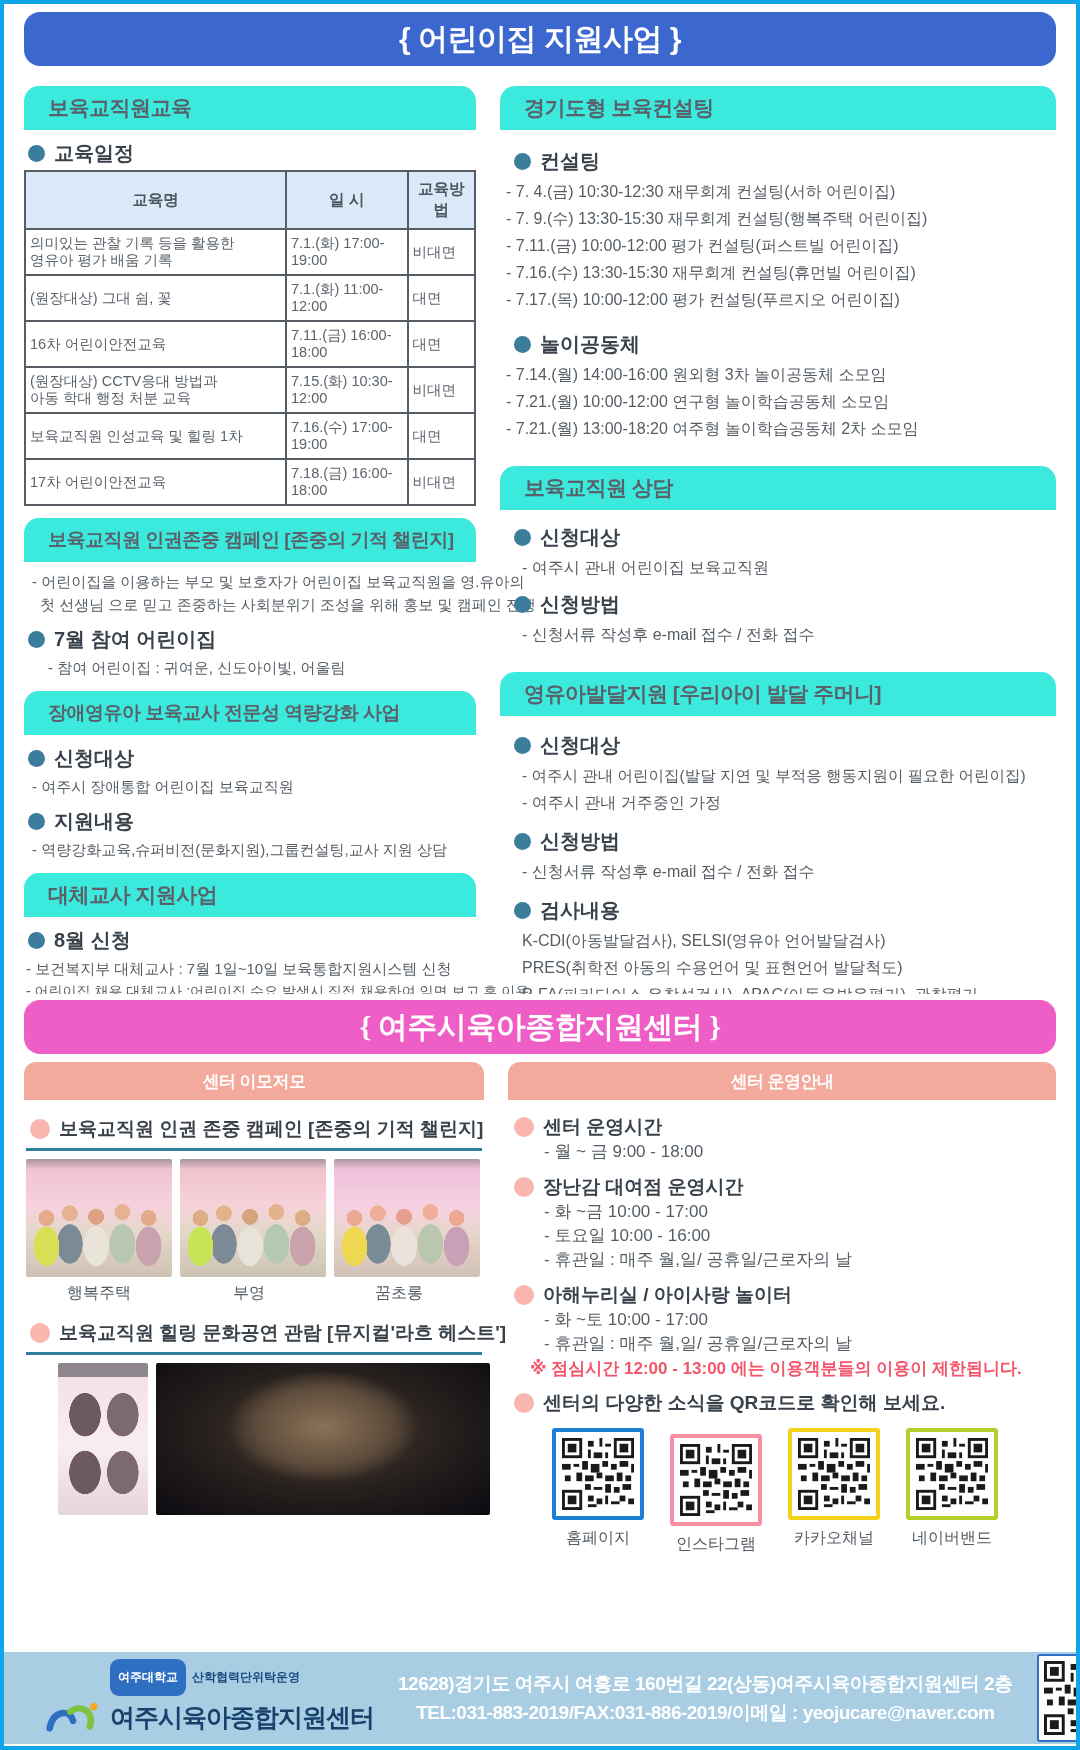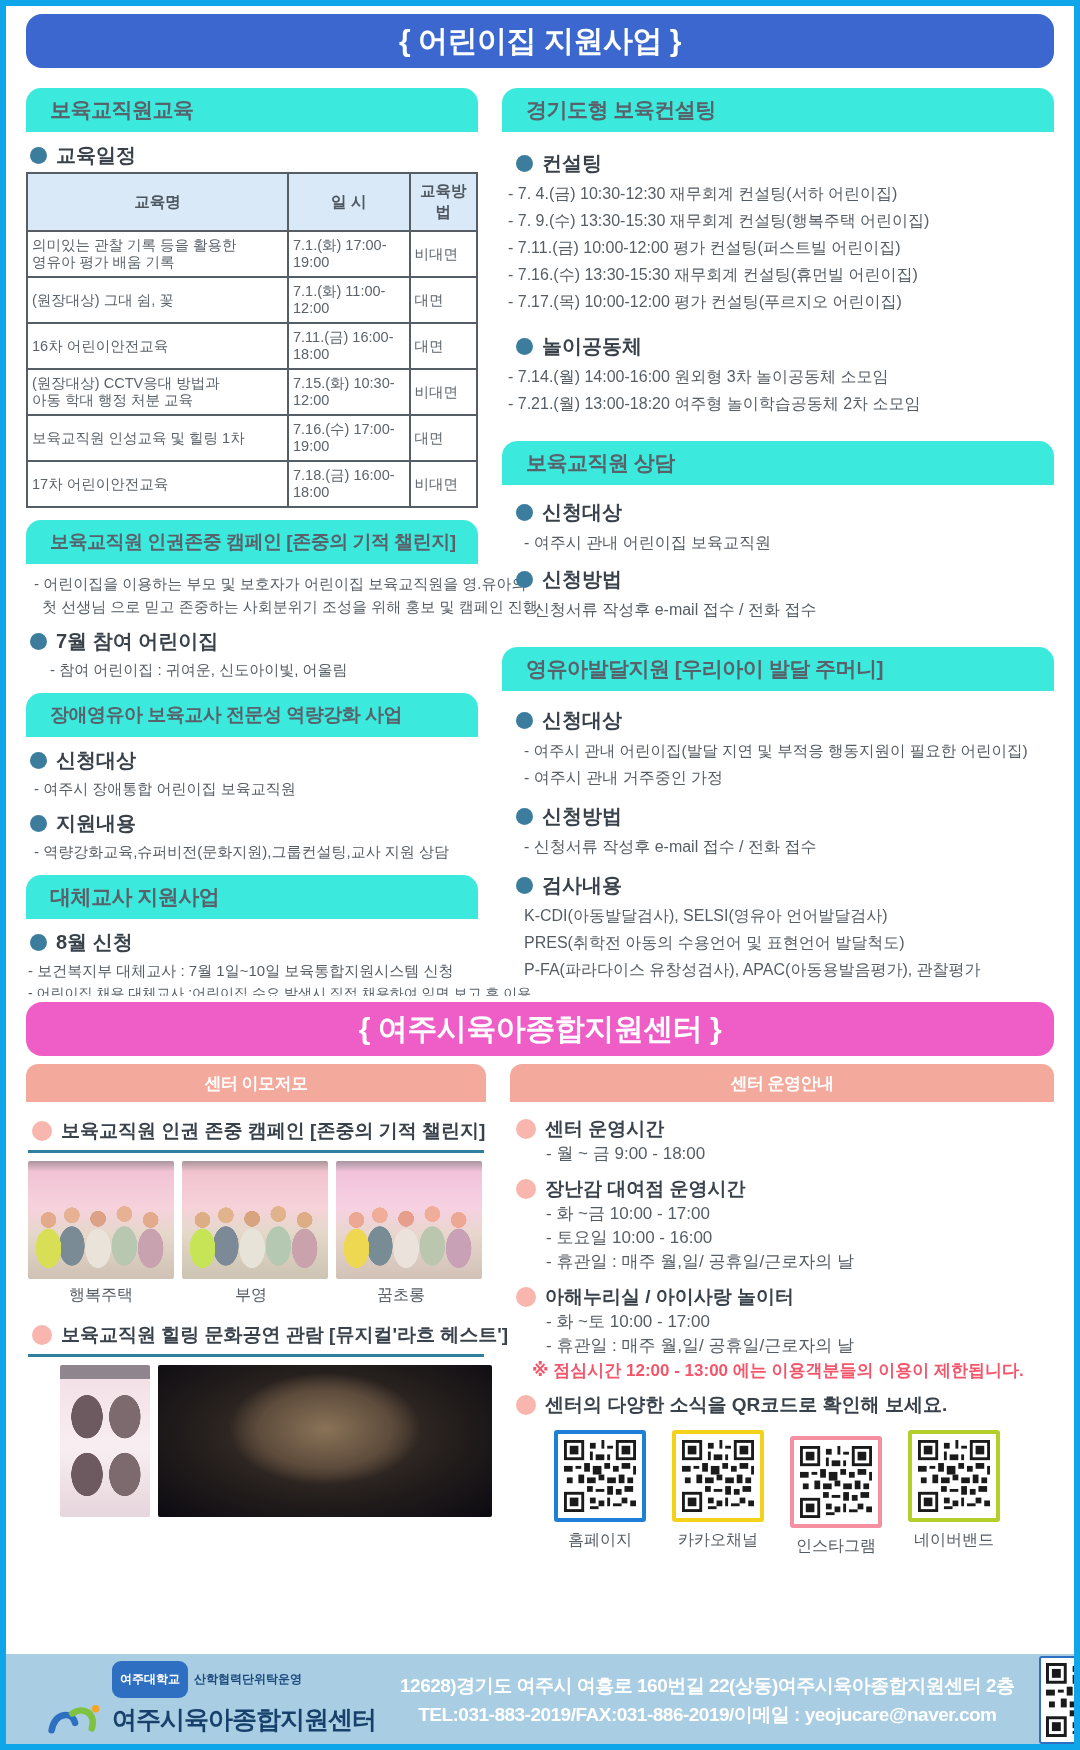--- a/index.html
+++ b/index.html
@@ -7,7 +7,7 @@
   .page {
     position:relative; width:1080px; height:1750px; margin:0 auto;
     background:#ffffff; overflow:hidden;
-    border:6px solid #0ea5e9;
+    border:4px solid #0ea5e9;
     font-family:"Liberation Sans","DejaVu Sans",sans-serif;
     color:#454d55;
   }

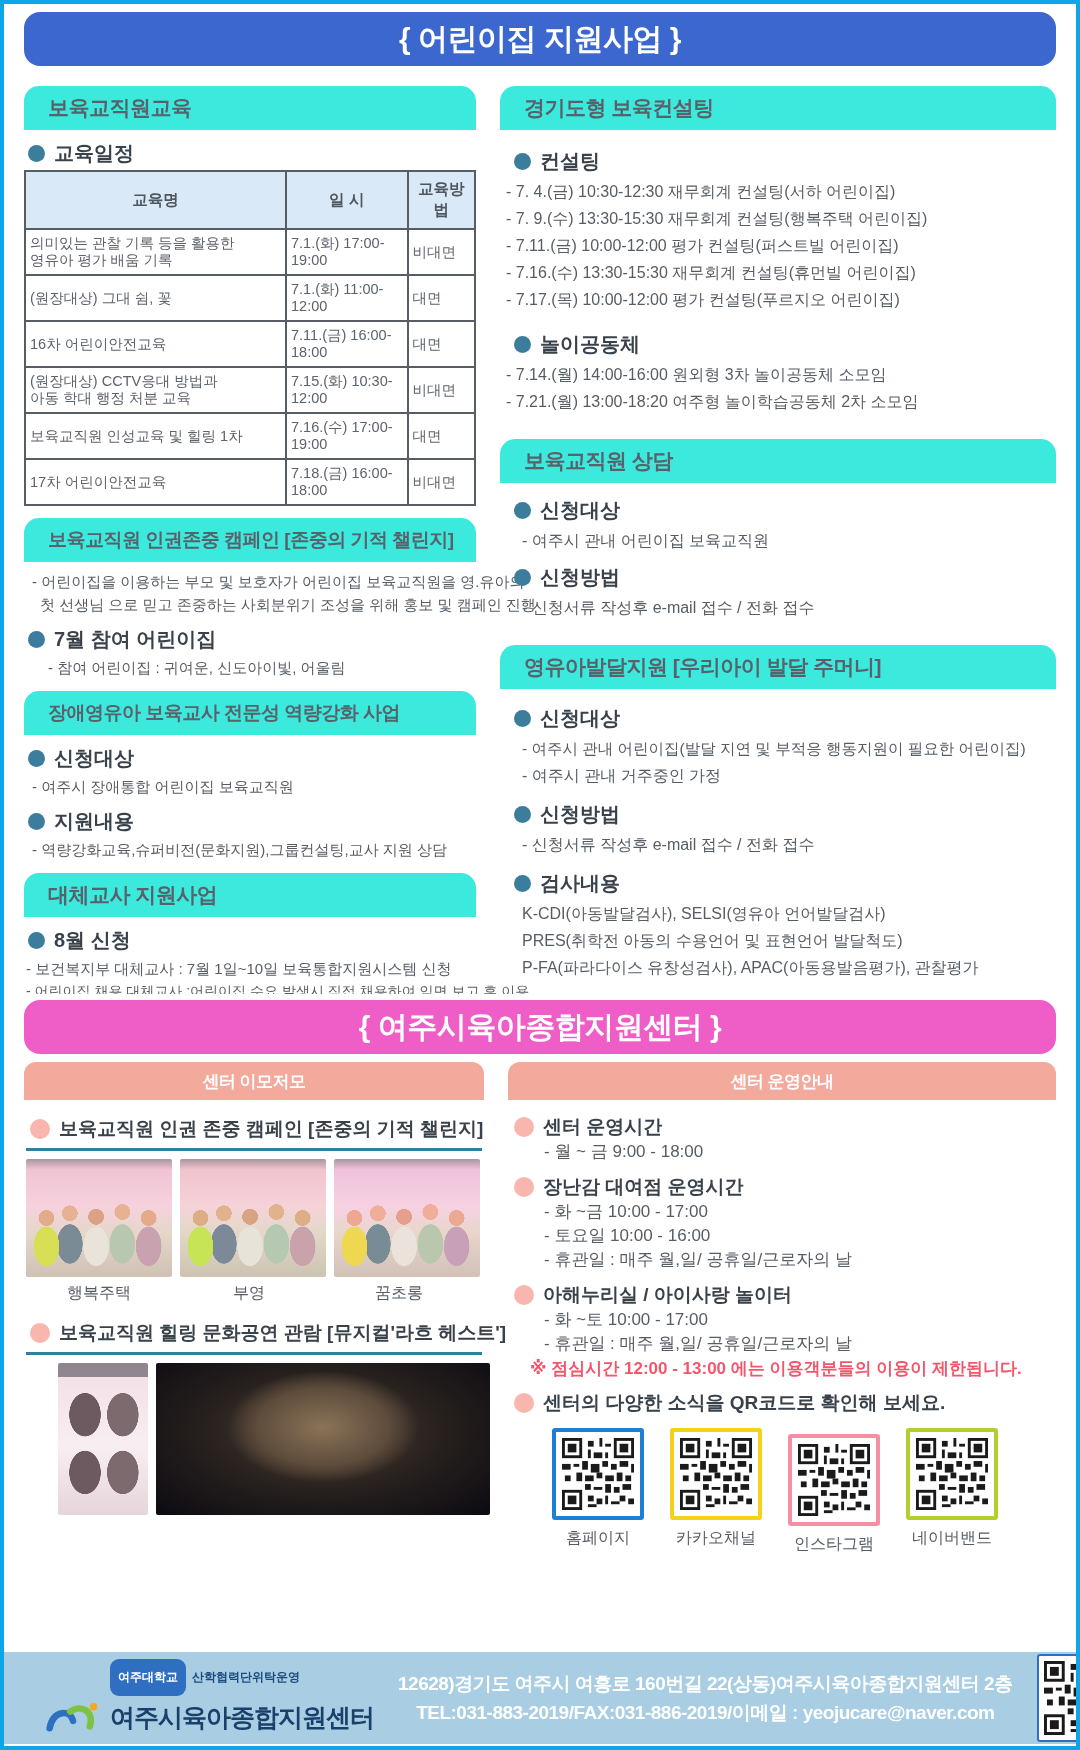--- a/index.html
+++ b/index.html
@@ -298,6 +298,7 @@
         <span>놀이공동체</span>
       </div>
       <div class="item">- 7.14.(월) 14:00-16:00 원외형 3차 놀이공동체 소모임</div>
+      <div class="item">- 7.21.(월) 10:00-12:00 연구형 놀이학습공동체 소모임</div>
       <div class="item">- 7.21.(월) 13:00-18:20 여주형 놀이학습공동체 2차 소모임</div>
 
       <div class="sec-header gap-xl">

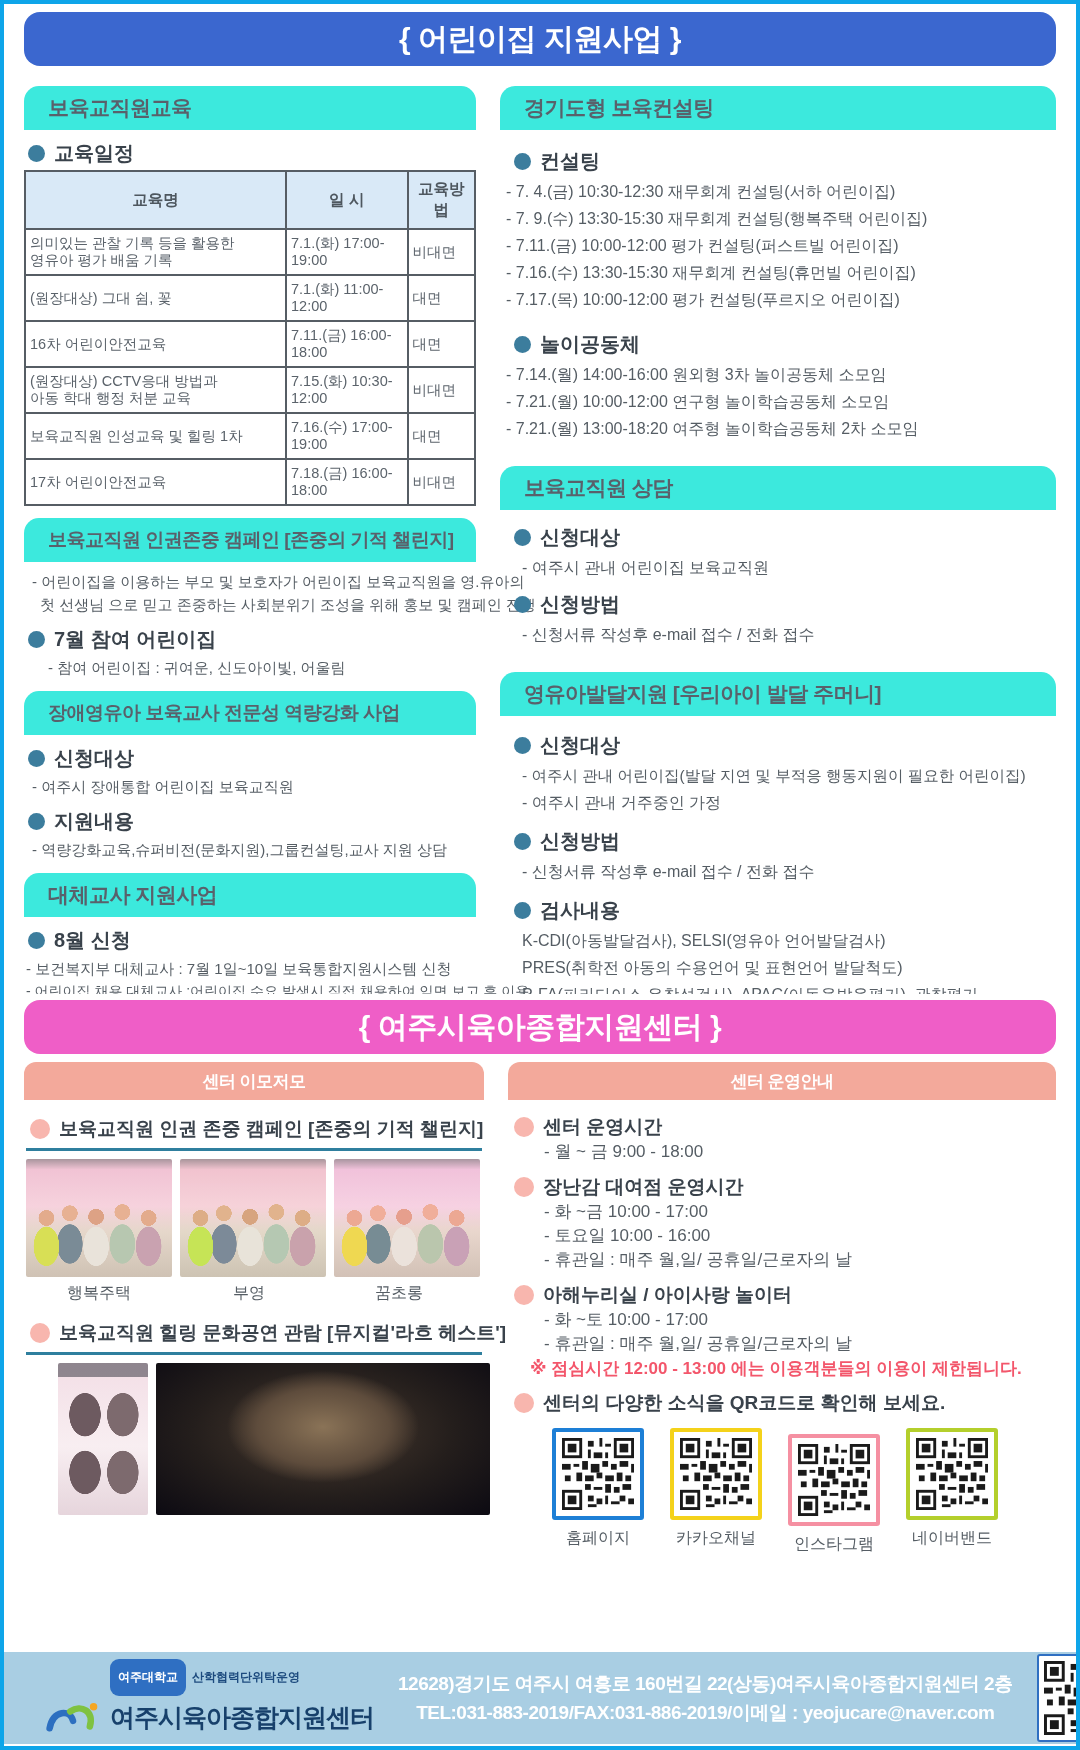--- a/index.html
+++ b/index.html
@@ -18,7 +18,7 @@
     color:#fff; font-weight:bold; font-size:30px; letter-spacing:-0.5px;
   }
   .banner.blue { background:#3b67cf; }
-  .banner.pink { background:#ef5ec7; margin-top:6px; }
+  .banner.pink { background:#ef5ec7; margin-top:6px;font-family:Liberation Serif, serif; }
   
   .cols { display:flex; gap:24px; margin:20px 20px 0; height:908px; overflow:hidden; }
   .col.left  { width:452px; flex:none; }

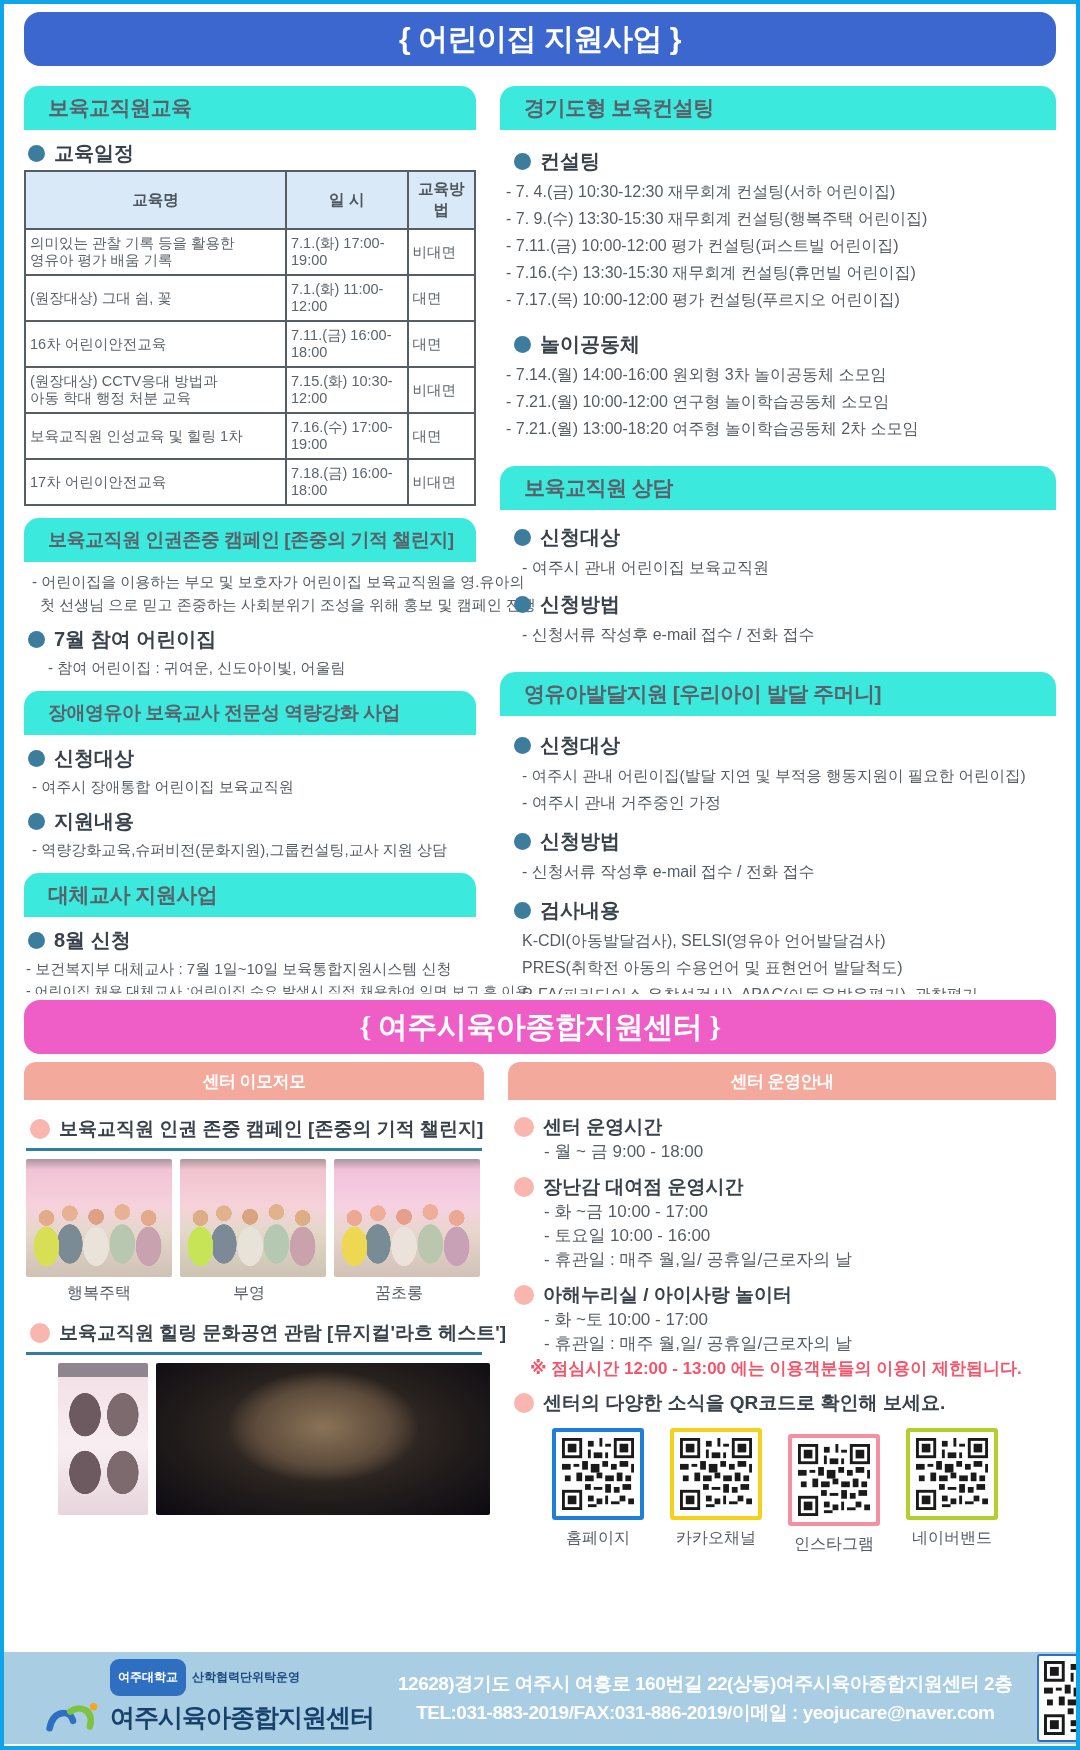--- a/index.html
+++ b/index.html
@@ -426,6 +426,14 @@
           </div>
           <div class="qr-label">홈페이지</div>
         </div>
+        <div class="qr-card qr-stagger">
+          <div class="qr-frame" style="border-color: rgb(245, 144, 162);">
+            <svg class="qr-svg" viewBox="0 0 25 25">
+                <use href="#qrglyph"></use>
+              </svg>
+          </div>
+          <div class="qr-label">인스타그램</div>
+        </div>
         <div class="qr-card">
           <div class="qr-frame" style="border-color: rgb(244, 210, 26);">
             <svg class="qr-svg" viewBox="0 0 25 25">
@@ -434,14 +442,6 @@
           </div>
           <div class="qr-label">카카오채널</div>
         </div>
-        <div class="qr-card qr-stagger">
-          <div class="qr-frame" style="border-color: rgb(245, 144, 162);">
-            <svg class="qr-svg" viewBox="0 0 25 25">
-                <use href="#qrglyph"></use>
-              </svg>
-          </div>
-          <div class="qr-label">인스타그램</div>
-        </div>
         <div class="qr-card">
           <div class="qr-frame" style="border-color: rgb(180, 207, 44);">
             <svg class="qr-svg" viewBox="0 0 25 25">

